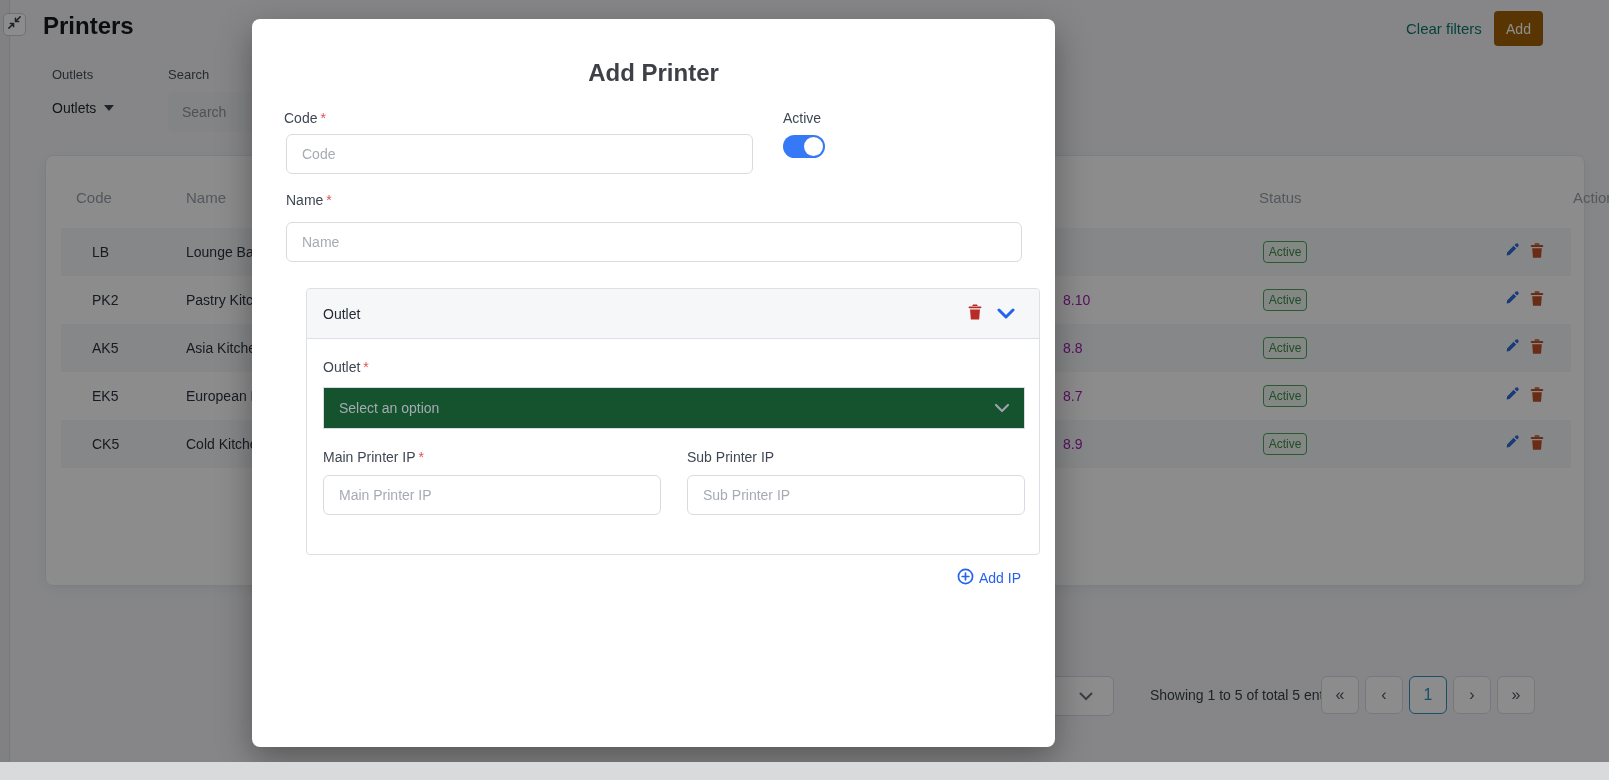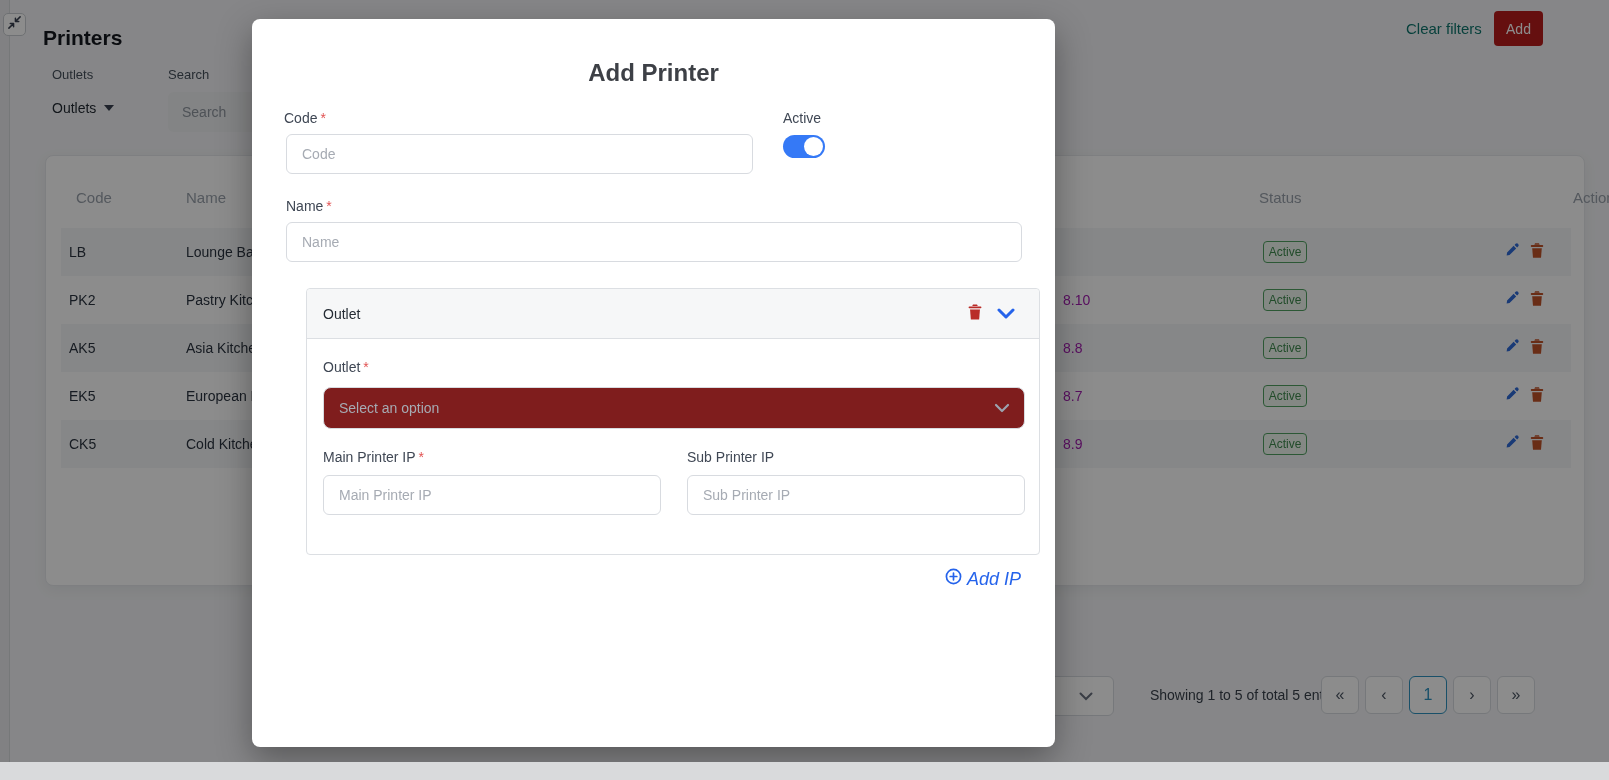--- a/index.html
+++ b/index.html
@@ -14,7 +14,7 @@
   .collapse-btn { position:absolute; left:3px; top:13px; width:23px; height:23px; background:#fff;
     border:1px solid #c9cdd2; border-radius:5px; display:flex; align-items:center; justify-content:center; }
 
-  .page-title { position:absolute; left:43px; top:26px; font-size:21px; font-weight:bold; color:#15191f; }
+  .page-title { position:absolute; left:43px; top:12px; font-size:24px; font-weight:bold; color:#15191f; }
 
   .clear-filters { position:absolute; left:1406px; top:20px; font-size:15px; color:#0f766e; cursor:pointer; }
   .add-btn { position:absolute; left:1494px; top:11px; width:49px; height:35px; background:#b91c1c; color:#fff;

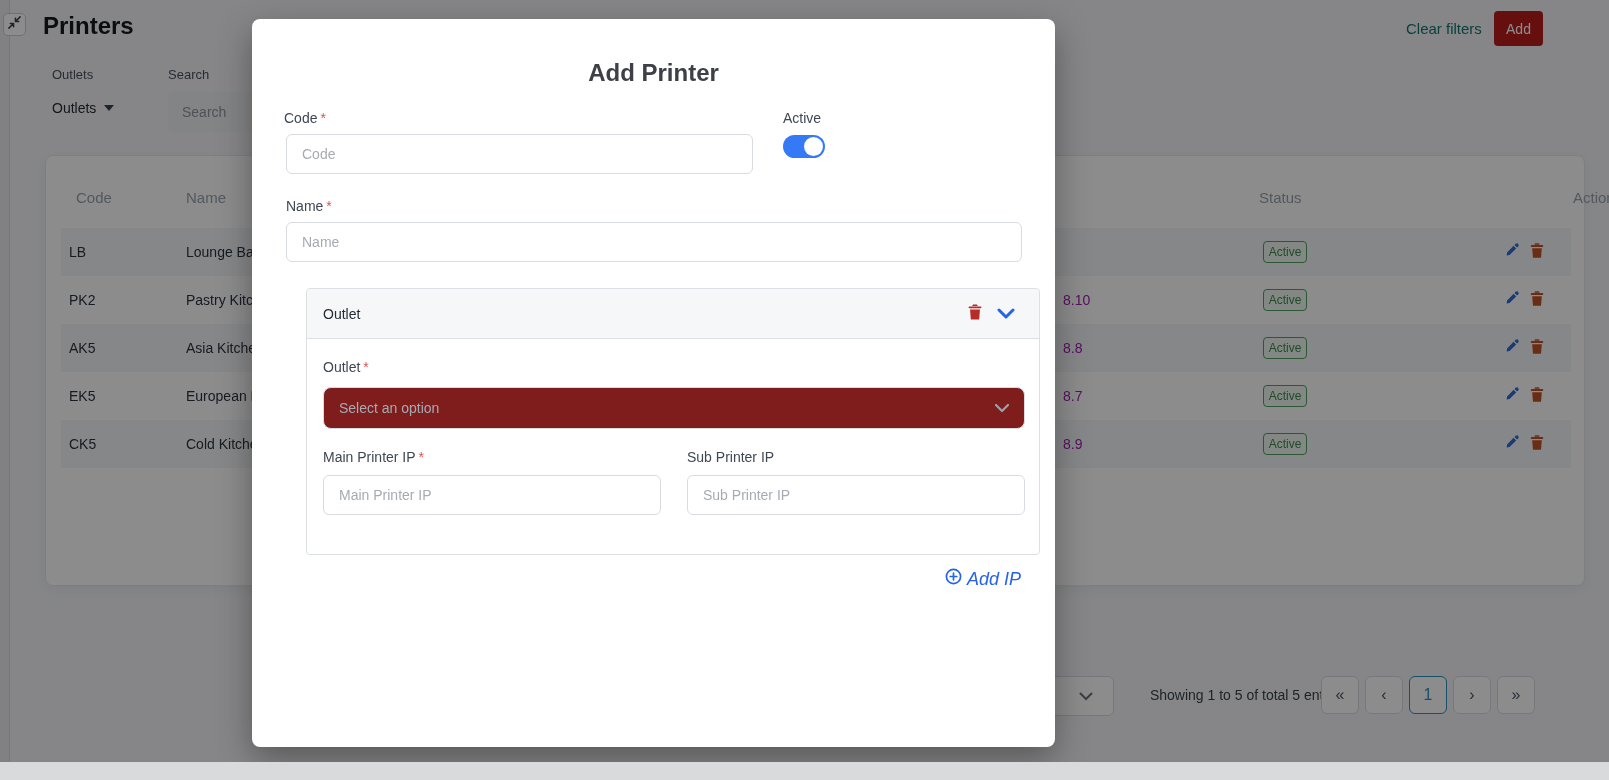--- a/index.html
+++ b/index.html
@@ -17,7 +17,7 @@
   .page-title { position:absolute; left:43px; top:12px; font-size:24px; font-weight:bold; color:#15191f; }
 
   .clear-filters { position:absolute; left:1406px; top:20px; font-size:15px; color:#0f766e; cursor:pointer; }
-  .add-btn { position:absolute; left:1494px; top:11px; width:49px; height:35px; background:#b91c1c; color:#fff;
+  .add-btn { position:absolute; left:1494px; top:11px; width:49px; height:35px; background:#a16207; color:#fff;
     border:none; border-radius:4px; font-size:14px; font-family:inherit; cursor:pointer; }
 
   .filter-label { position:absolute; top:67px; font-size:13px; color:#46505c; }

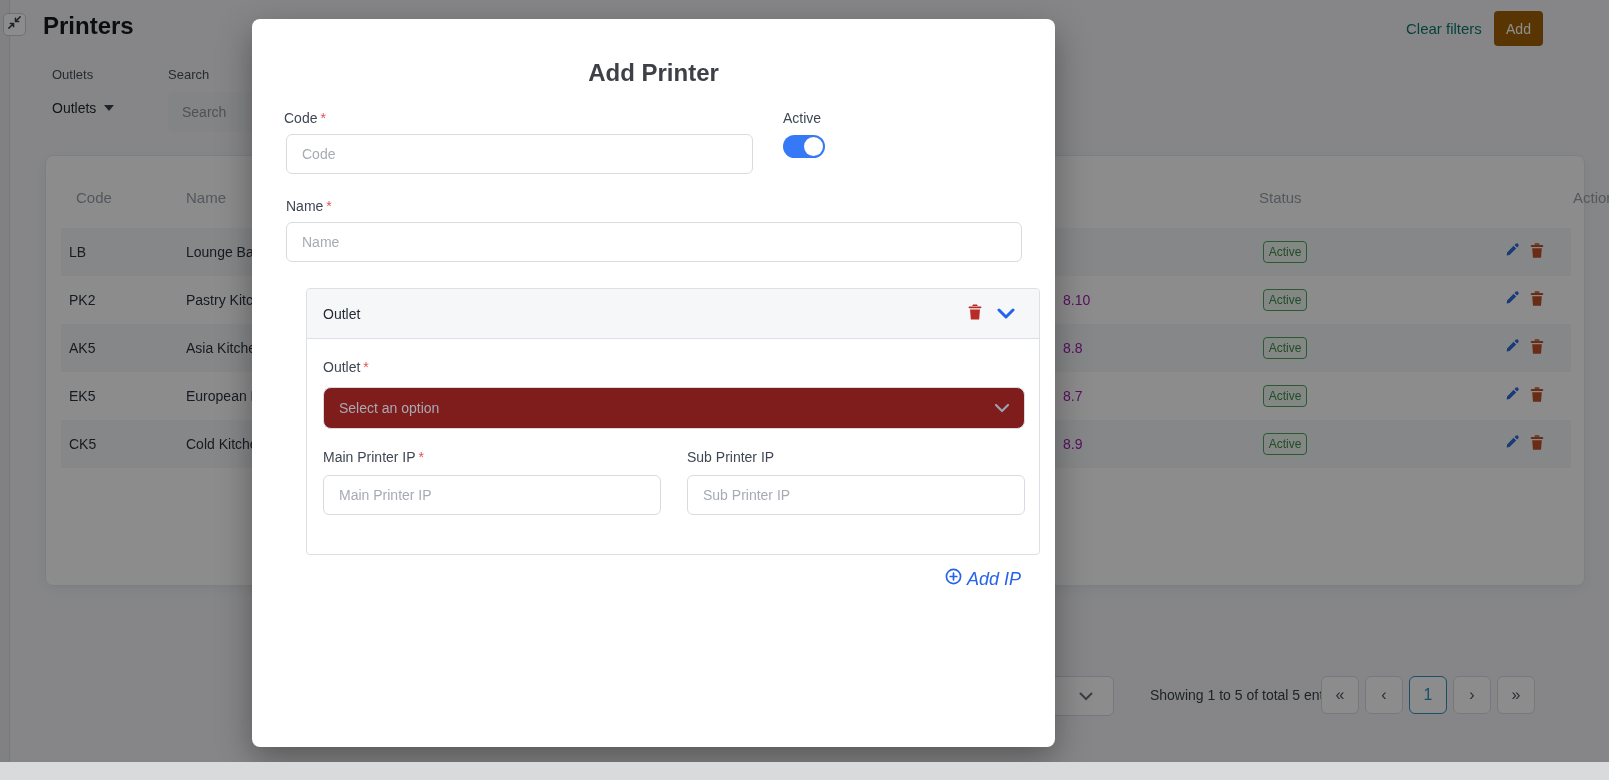--- a/index.html
+++ b/index.html
@@ -270,7 +270,7 @@
       <div class="knob"></div>
     </div>
 
-    <div class="flabel" style="left:34px; top:179px">
+    <div class="flabel" style="left:34px; top:173px">
       <span>Name</span><span class="req">*</span>
     </div>
     <input class="tinput" style="left: 34px; top: 203px; width: 736px;" placeholder="Name">

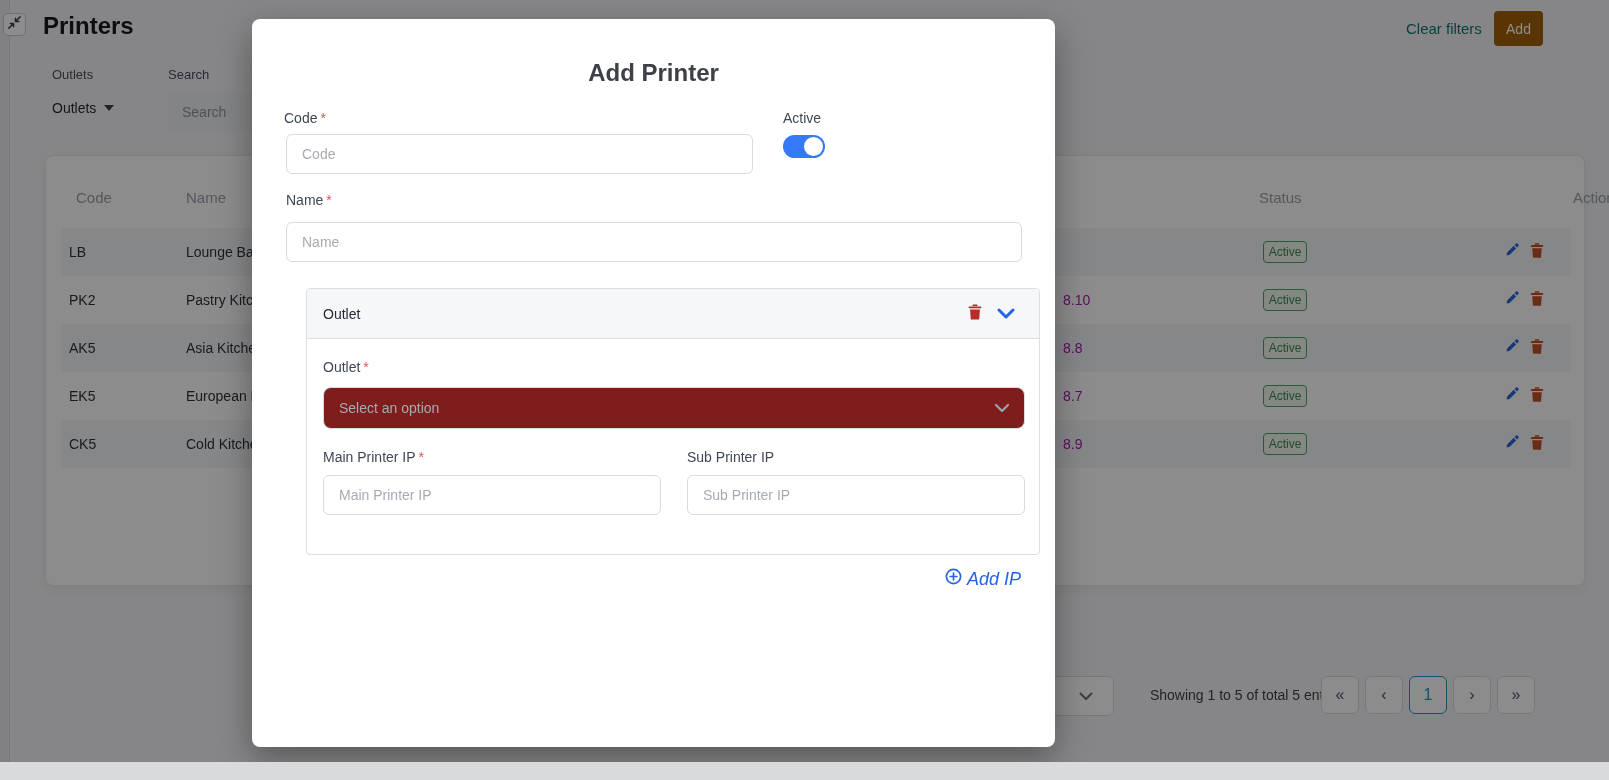--- a/index.html
+++ b/index.html
@@ -38,7 +38,7 @@
   .trow { position:relative; width:1510px; height:48px; font-size:14px; color:#2b3440; }
   .trow.striped { background:#f5f6f7; }
   .cell { position:absolute; top:50%; transform:translateY(-50%); }
-  .c-code { left:8px; } .c-name { left:125px; } .c-ip { left:1002px; color:#a21caf; }
+  .c-code { left:31px; } .c-name { left:125px; } .c-ip { left:1002px; color:#a21caf; }
   .badge { left:1202px; width:44px; height:22px; border:1px solid #51a161; background:#f0f8f1; color:#3e8a4d;
     font-size:12px; border-radius:4px; display:flex; align-items:center; justify-content:center; }
   .act-edit { left:1442px; cursor:pointer; } .act-del { left:1468px; cursor:pointer; }

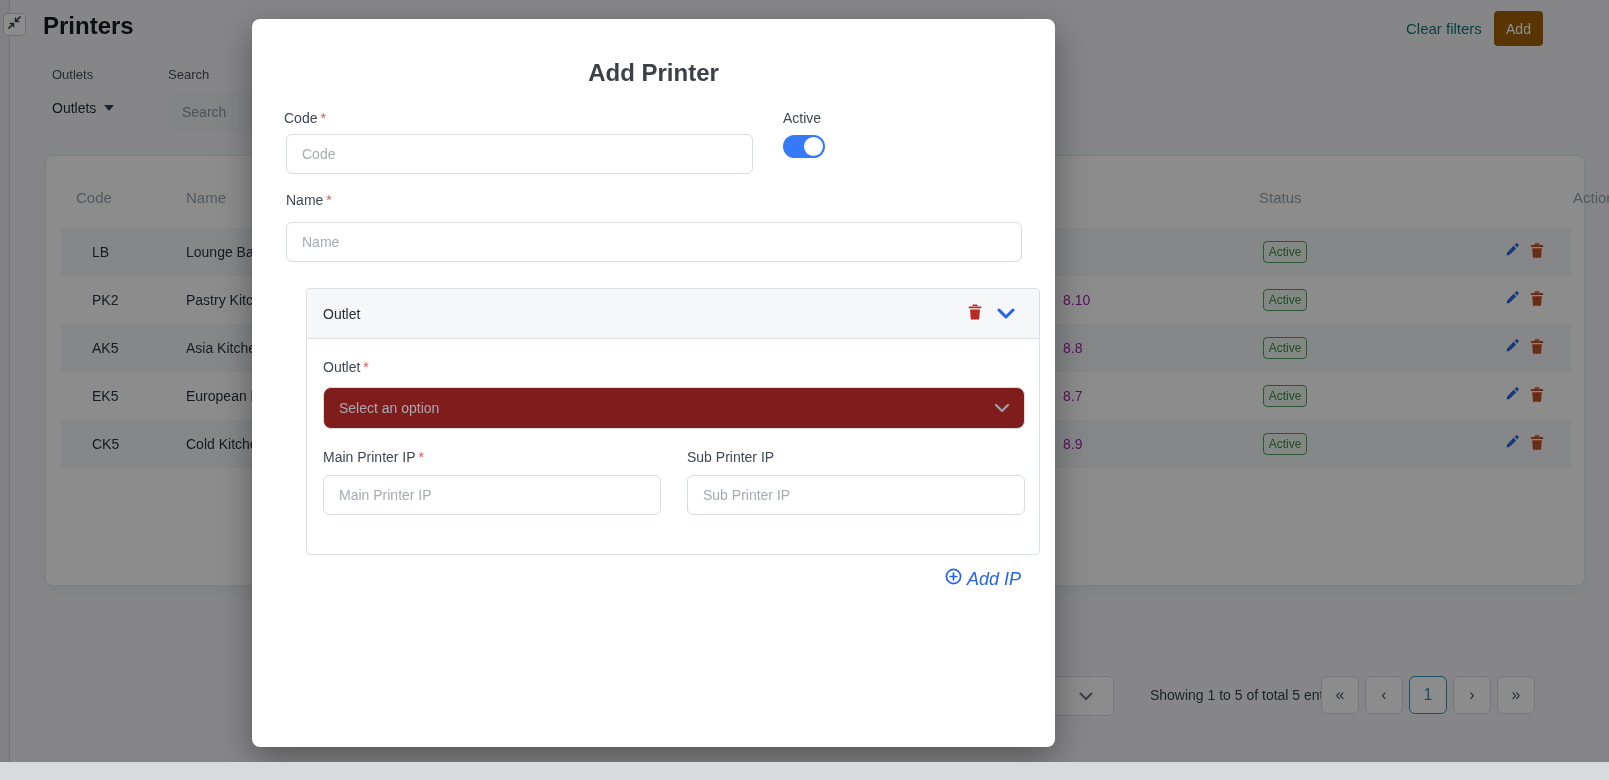--- a/index.html
+++ b/index.html
@@ -75,8 +75,8 @@
   .osec-title { font-size:14px; color:#242b34; }
   .osec-icons { margin-left:auto; display:flex; align-items:center; gap:14px; }
 
-  .select { position:absolute; left:16px; top:98px; width:702px; height:42px; border:1px solid #d8dbe0; border-radius:8px;
-    display:flex; align-items:center; padding:0 40px 0 15px; cursor:pointer; background:#7f1d1d; }
+  .select { position:absolute; left:16px; top:98px; width:702px; height:42px; border:1px solid #d8dbe0; border-radius:0;
+    display:flex; align-items:center; padding:0 40px 0 15px; cursor:pointer; background:#14532d; }
   .select-ph { font-size:14px; color:#a6abb3; }
   .select .chev { position:absolute; right:14px; }
 

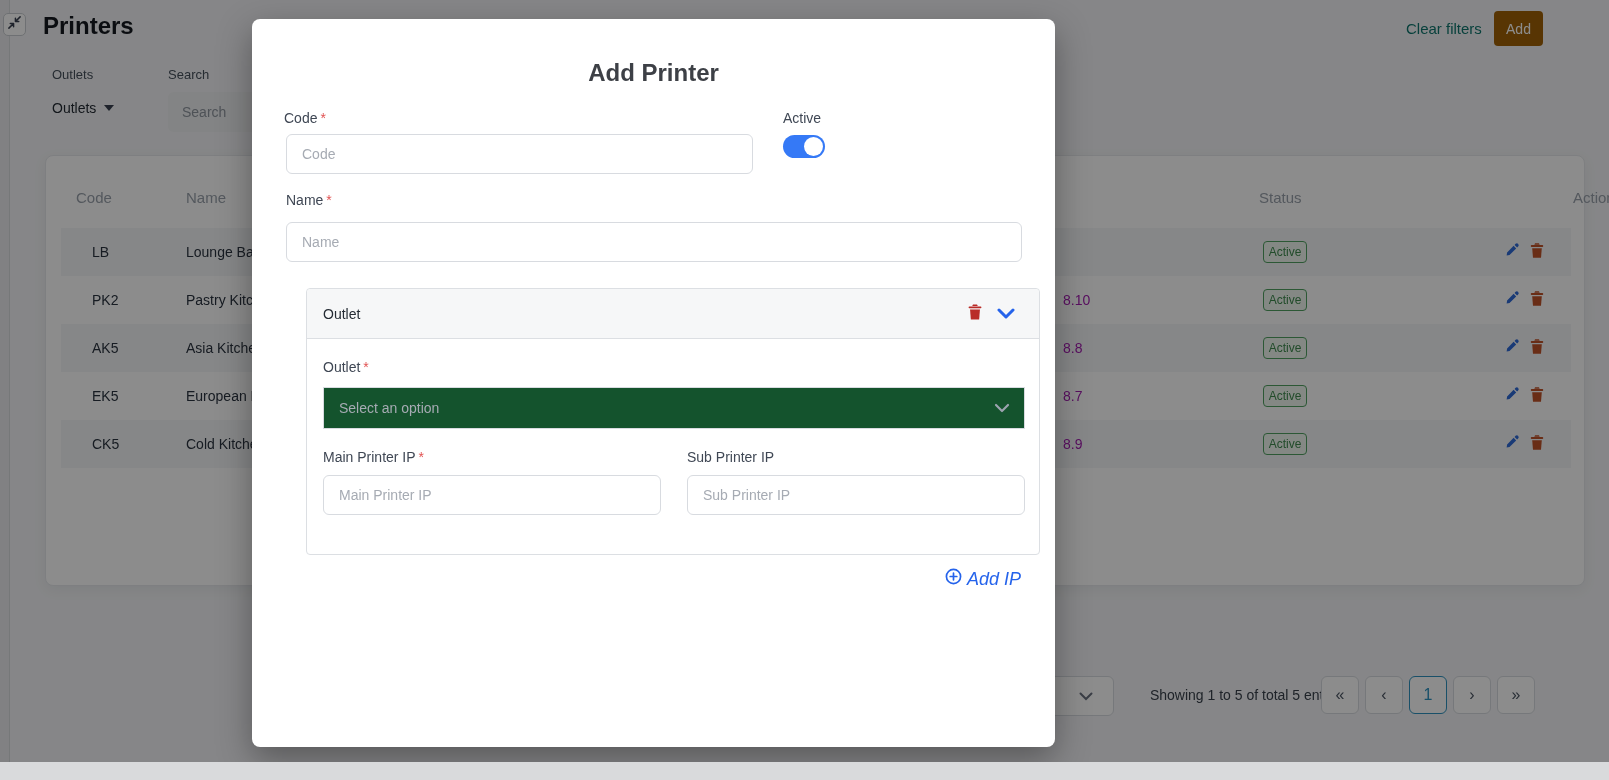--- a/index.html
+++ b/index.html
@@ -81,7 +81,7 @@
   .select .chev { position:absolute; right:14px; }
 
   .addip { position:absolute; right:34px; top:549px; display:flex; align-items:center; gap:5px; color:#2563eb;
-    font-size:18px; cursor:pointer;font-style:italic; }
+    font-size:14px; cursor:pointer; }
 
   .mbtns { position:absolute; left:0; top:623px; width:803px; display:flex; justify-content:center; gap:9px; }
   .submit-btn { width:72px; height:38px; background:#2e6fe4; color:#fff; border:none; border-radius:4px;

